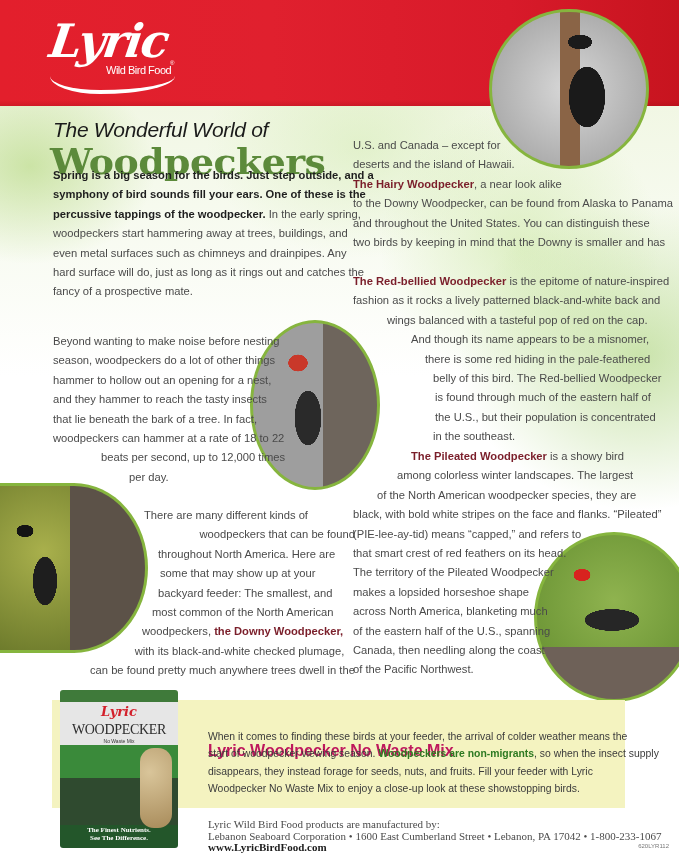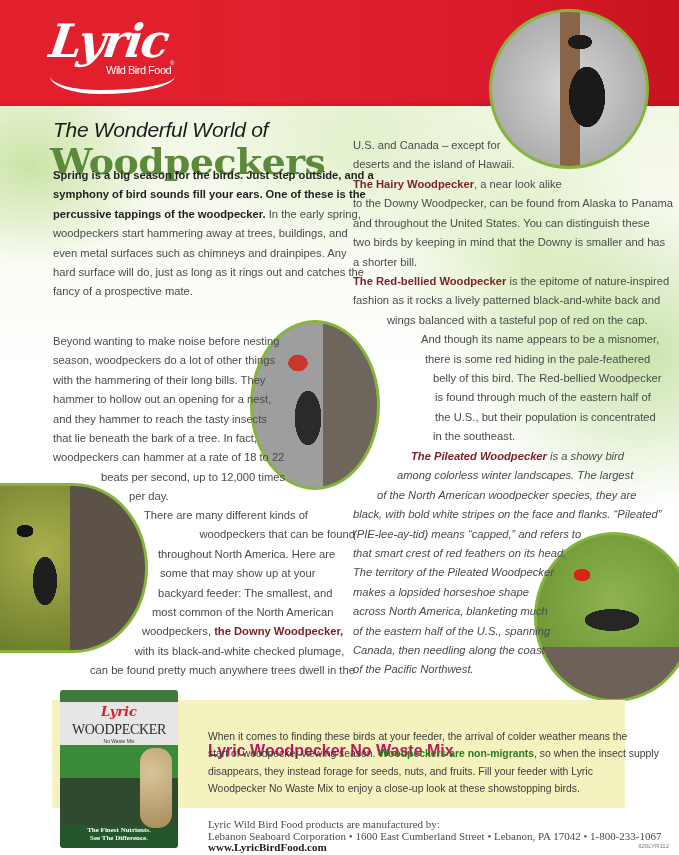--- a/index.html
+++ b/index.html
@@ -220,7 +220,6 @@
   <span class="line">to the Downy Woodpecker, can be found from Alaska to Panama</span>
   <span class="line">and throughout the United States. You can distinguish these</span>
   <span class="line">two birds by keeping in mind that the Downy is smaller and has</span>
-  <span class="line">a shorter bill.</span>
 </div>
 
 <div class="txt" style="left:353px; top:272px;">

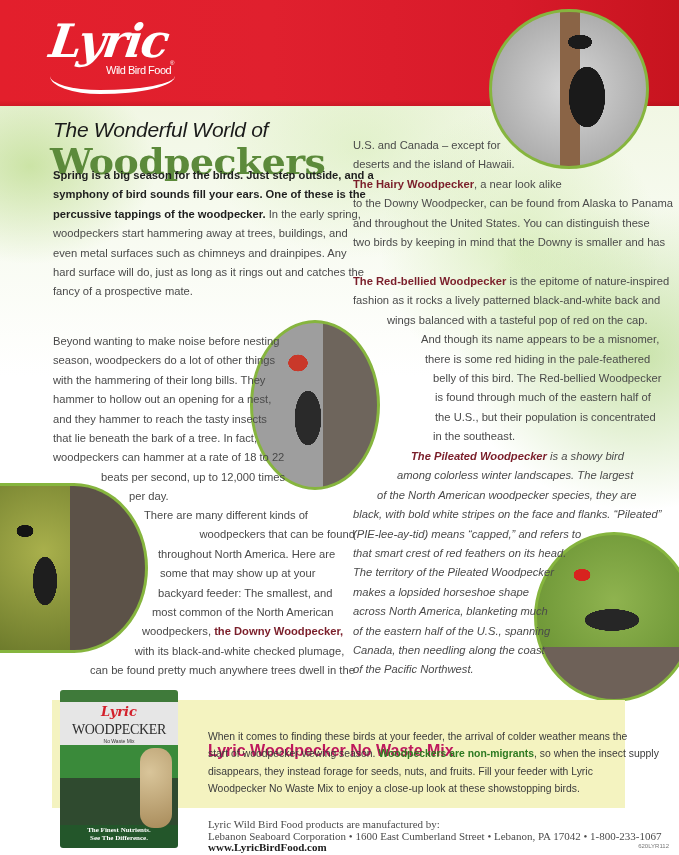--- a/index.html
+++ b/index.html
@@ -226,7 +226,7 @@
   <span class="line"><span class="hl">The Red-bellied Woodpecker</span><span> is the epitome of nature-inspired</span></span>
   <span class="line">fashion as it rocks a lively patterned black-and-white back and</span>
   <span class="line" style="padding-left:34px;">wings balanced with a tasteful pop of red on the cap.</span>
-  <span class="line" style="padding-left:58px;text-align:center;">And though its name appears to be a misnomer,</span>
+  <span class="line" style="padding-left:58px;">And though its name appears to be a misnomer,</span>
   <span class="line" style="padding-left:72px;">there is some red hiding in the pale-feathered</span>
   <span class="line" style="padding-left:80px;">belly of this bird. The Red-bellied Woodpecker</span>
   <span class="line" style="padding-left:82px;">is found through much of the eastern half of</span>

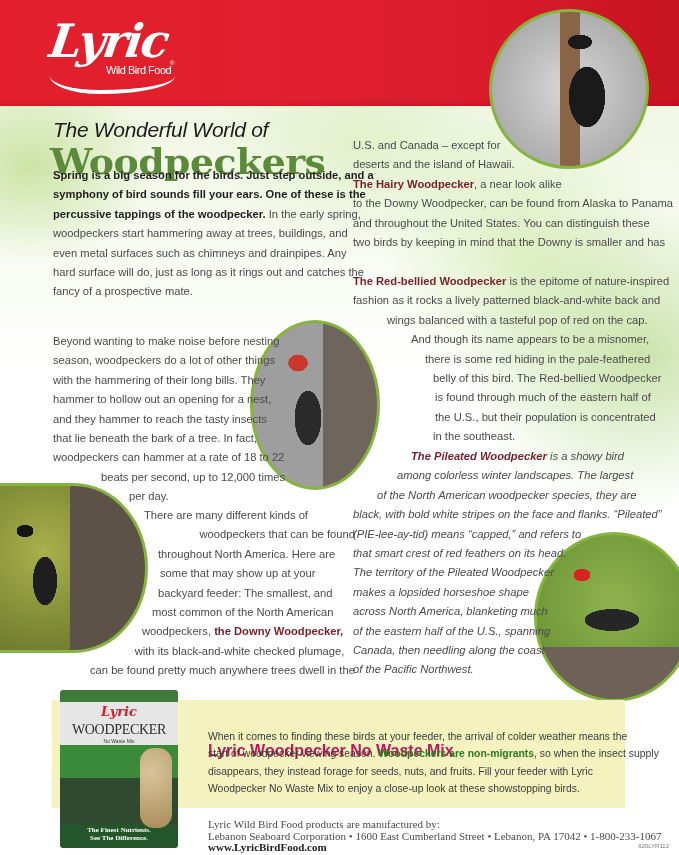--- a/index.html
+++ b/index.html
@@ -189,7 +189,6 @@
 <div class="txt" style="left:53px; top:332px;">
   <span class="line">Beyond wanting to make noise before nesting</span>
   <span class="line">season, woodpeckers do a lot of other things</span>
-  <span class="line">with the hammering of their long bills. They</span>
   <span class="line">hammer to hollow out an opening for a nest,</span>
   <span class="line">and they hammer to reach the tasty insects</span>
   <span class="line">that lie beneath the bark of a tree. In fact,</span>

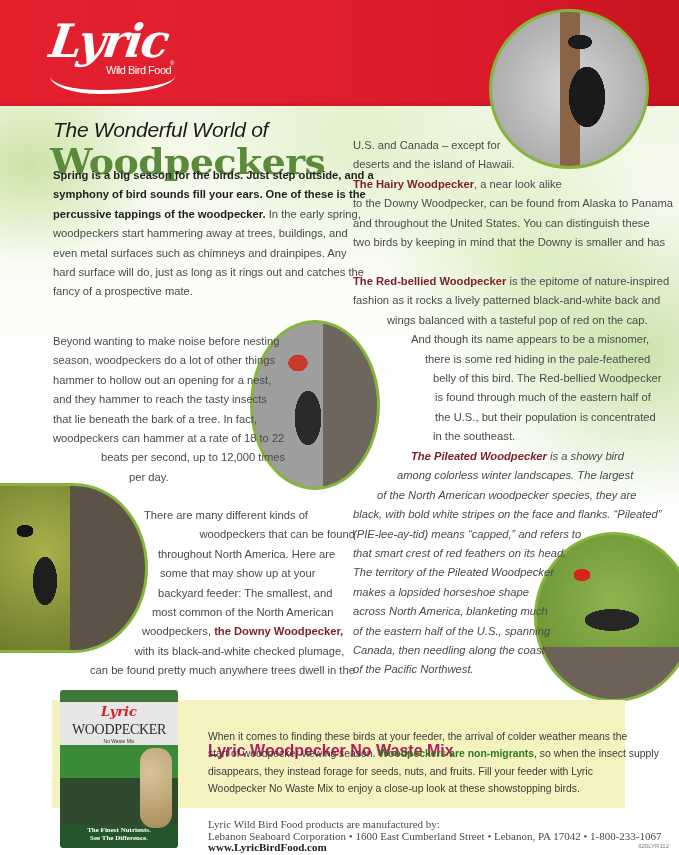--- a/index.html
+++ b/index.html
@@ -233,7 +233,7 @@
   <span class="line" style="padding-left:80px;">in the southeast.</span>
 </div>
 
-<div class="txt" style="left:353px; top:447px;font-style:italic;">
+<div class="txt" style="left:353px; top:447px;">
   <span class="line" style="padding-left:58px;"><span class="hl">The Pileated Woodpecker</span><span> is a showy bird</span></span>
   <span class="line" style="padding-left:44px;">among colorless winter landscapes. The largest</span>
   <span class="line" style="padding-left:24px;">of the North American woodpecker species, they are</span>

